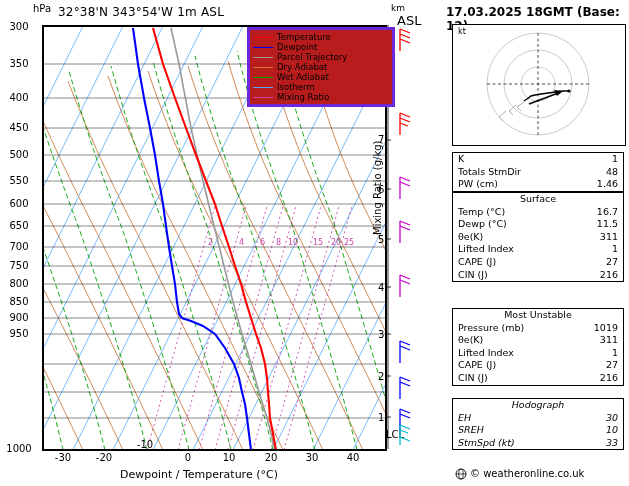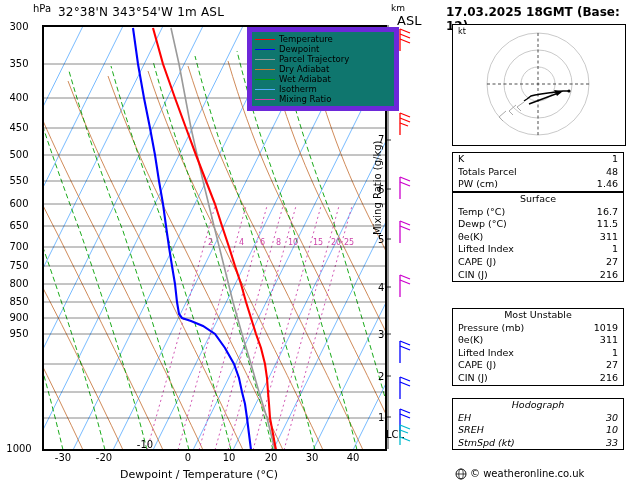--- a/index.html
+++ b/index.html
@@ -32,7 +32,7 @@
   #mixing-title{position:absolute;left:372px;top:235px;font-size:10px;color:#000;transform:rotate(-90deg);transform-origin:left top;white-space:nowrap;}
 
   
-  #legend{left:247px;top:27px;width:136px;background:#0f766e;border:5px solid #6d28d9;padding:2px 3px;}
+  #legend{left:247px;top:27px;width:136px;background:#b91c1c;border:3px solid #6d28d9;padding:2px 3px;}
   .legrow{display:flex;align-items:center;height:10px;margin:0;}
   .legline{width:20px;height:0;border-top-width:1.6px;border-top-style:solid;margin-right:4px;}
   .legtext{font-size:8.5px;color:#000;line-height:10px;}

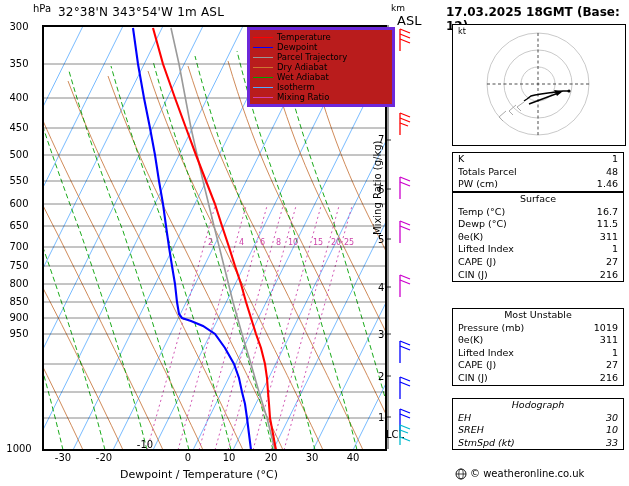--- a/index.html
+++ b/index.html
@@ -335,7 +335,7 @@
       <span class="v">1</span>
     </div>
     <div class="trow">
-      <span class="k">Totals Parcel</span>
+      <span class="k">Totals StmDir</span>
       <span class="v">48</span>
     </div>
     <div class="trow">

